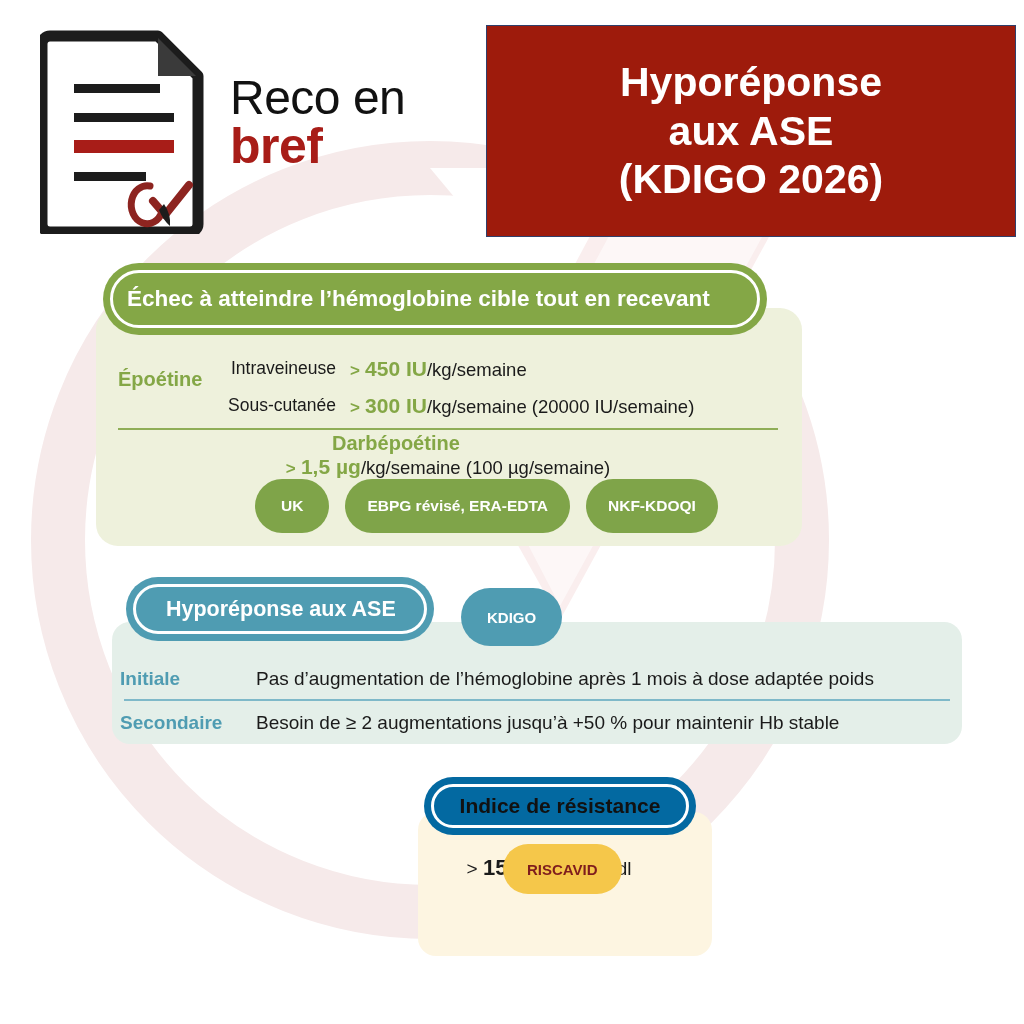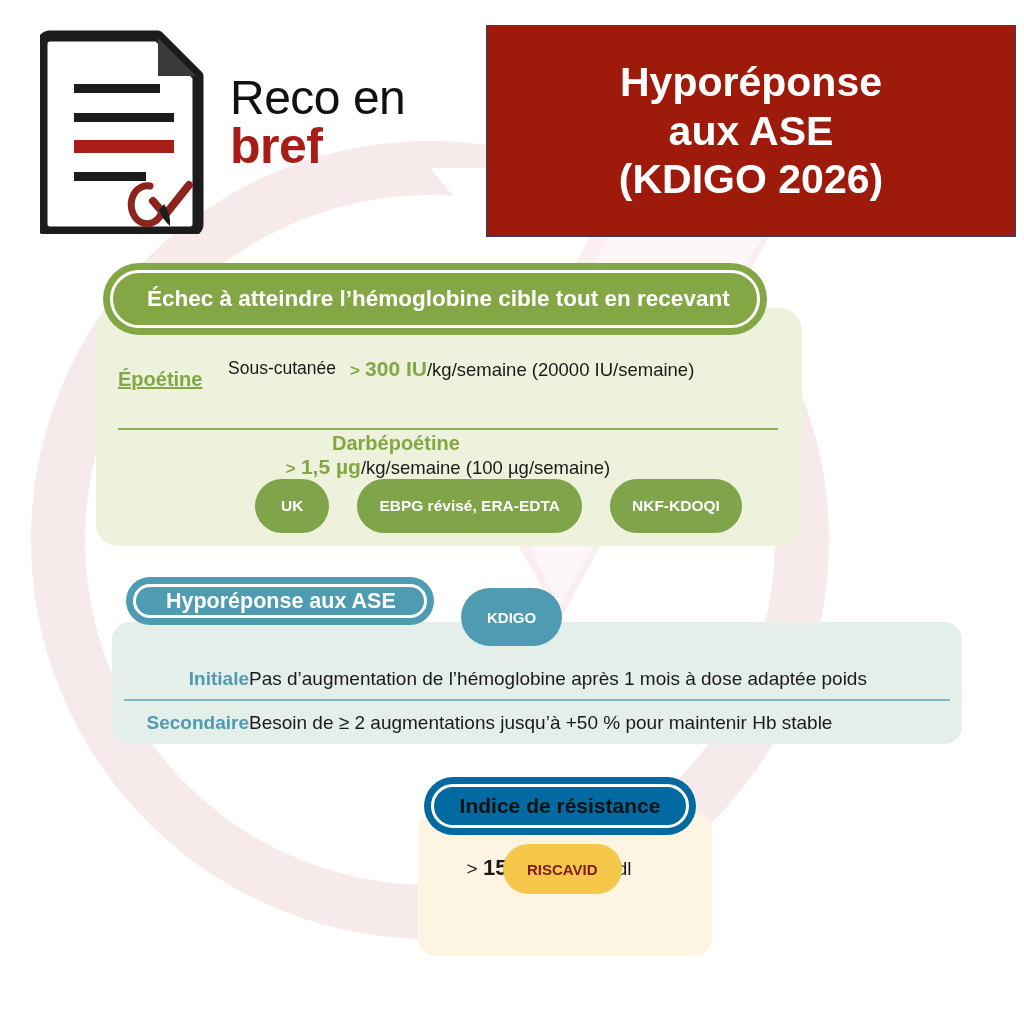--- a/index.html
+++ b/index.html
@@ -135,7 +135,7 @@
   }
   .ribbon-green .ribbon-label {
     font-size: 22.5px;
-    padding-left: 34px;
+    padding-left: 14px;
   }
 
   .ribbon-teal {

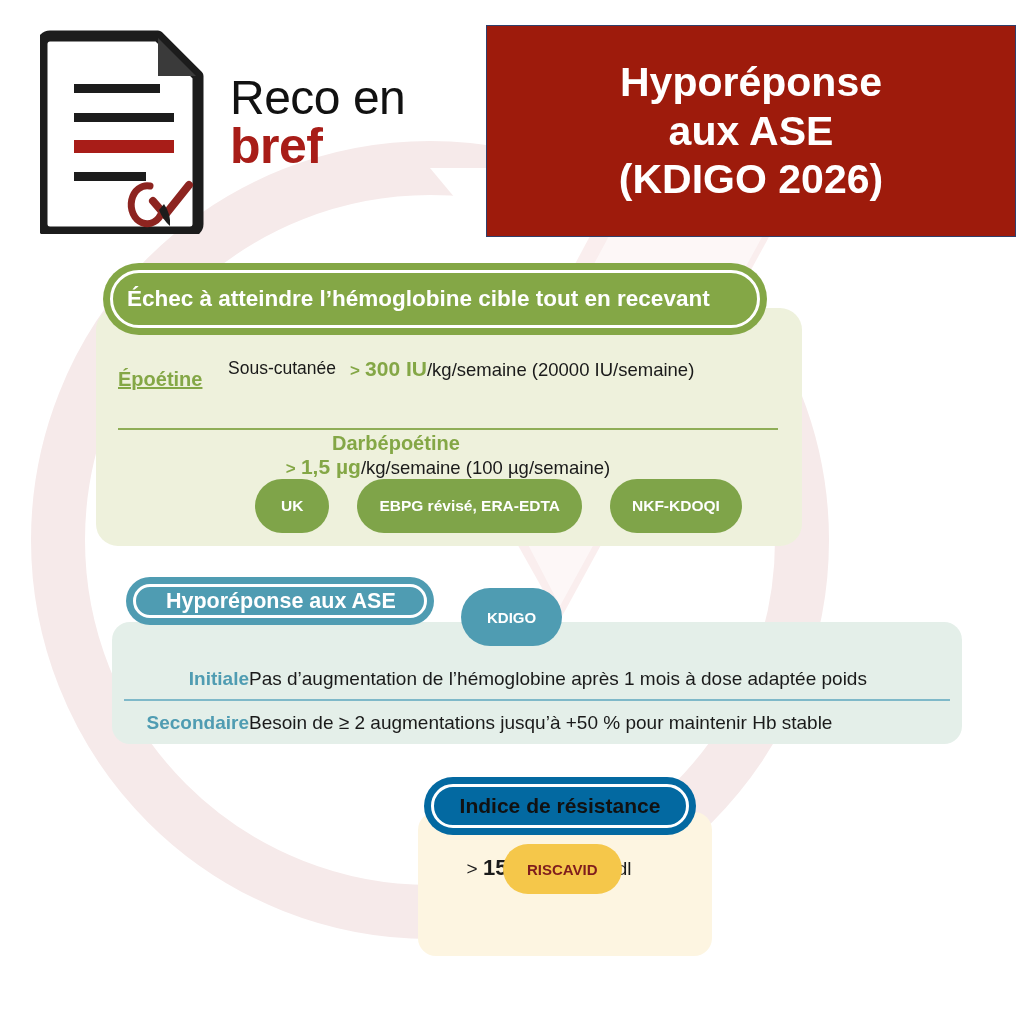--- a/index.html
+++ b/index.html
@@ -180,7 +180,6 @@
     font-weight: bold;
     color: #84a746;
     white-space: nowrap;
-    text-decoration: underline;
   }
   .epo-route {
     width: 232px;

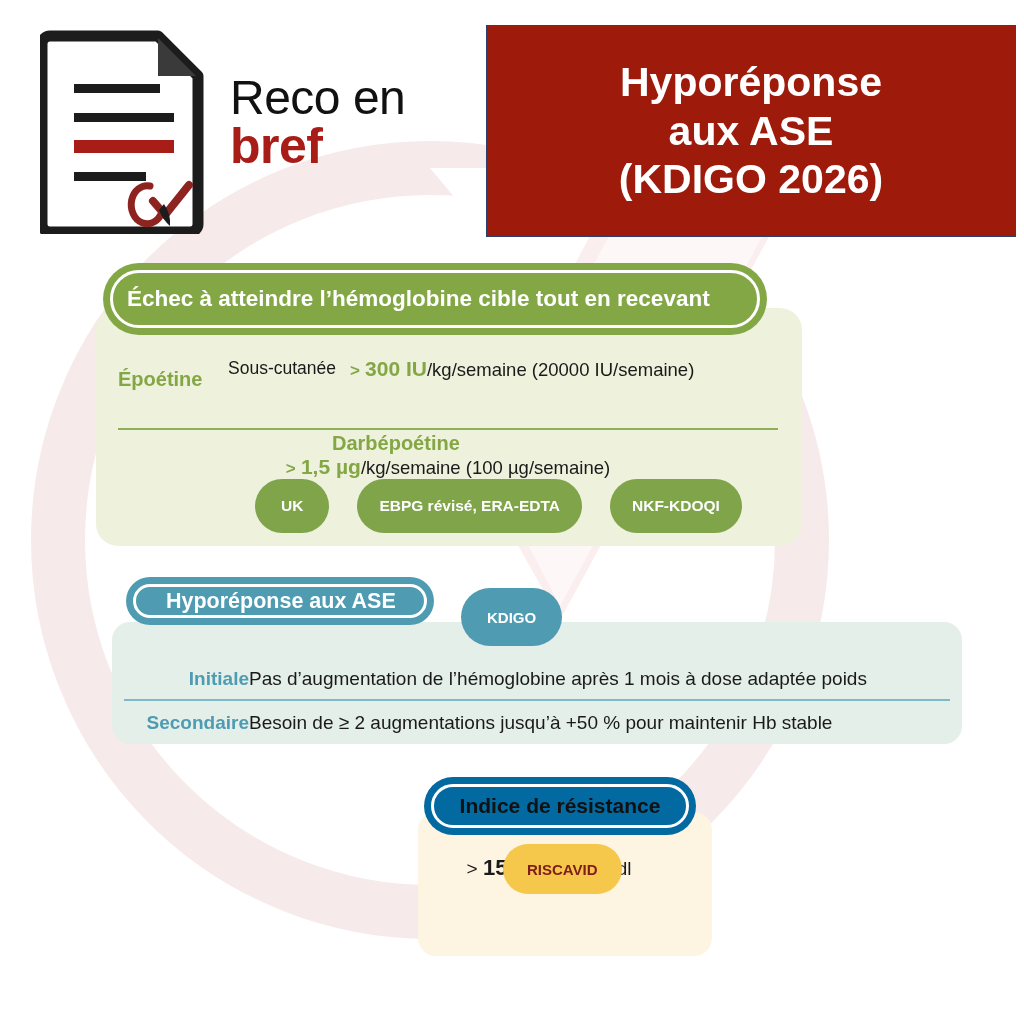--- a/index.html
+++ b/index.html
@@ -367,6 +367,13 @@
   <div class="epo-grid">
     <div class="epo-name">Époétine</div>
 
+    <div class="epo-row">
+      <span class="epo-route">Intraveineuse</span>
+      <span class="epo-value">
+        <span class="gt">&gt;</span>
+        <span class="big">450 IU</span><span>/kg/semaine</span>
+      </span>
+    </div>
 
     <div class="epo-row">
       <span class="epo-route">Sous-cutanée</span>

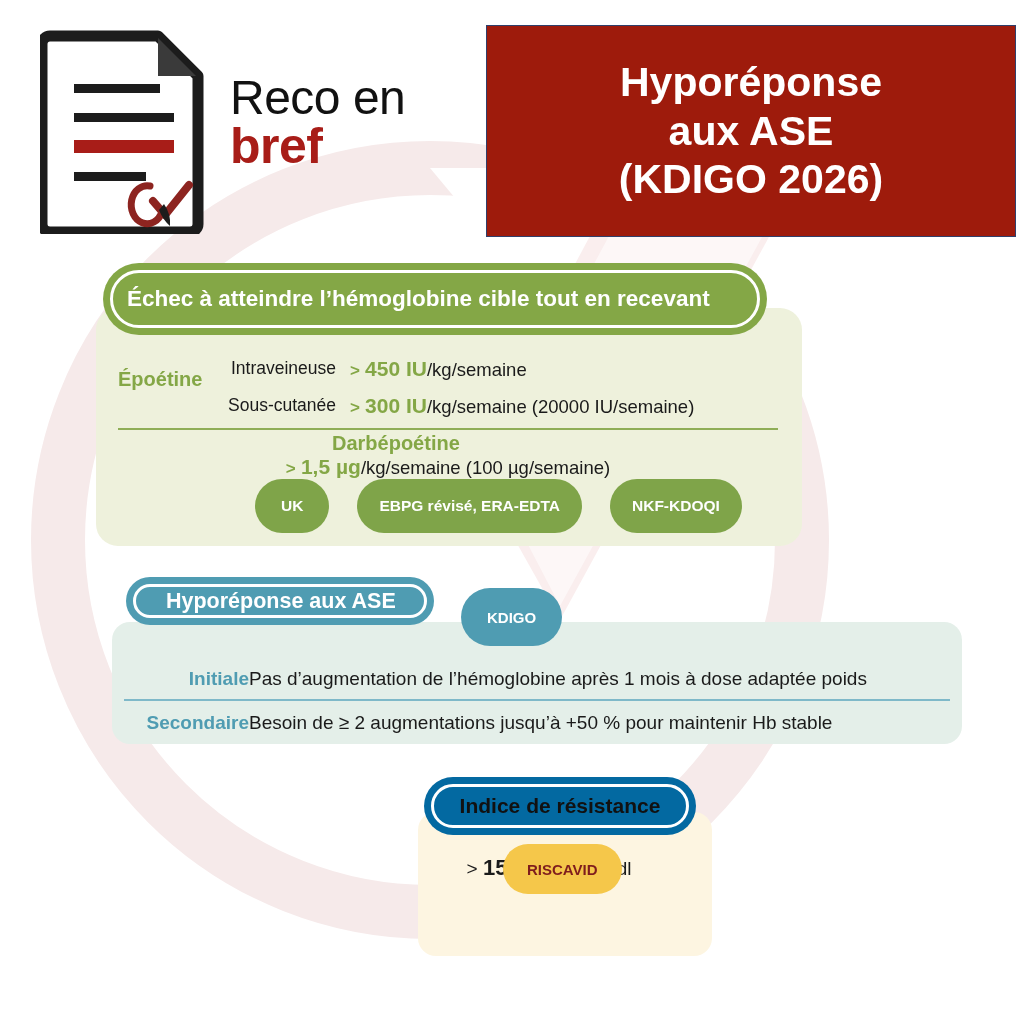--- a/index.html
+++ b/index.html
@@ -230,7 +230,7 @@
     left: 255px; top: 479px;
     display: flex;
     align-items: center;
-    gap: 28px;
+    gap: 16px;
     z-index: 3;
   }
   .pill {

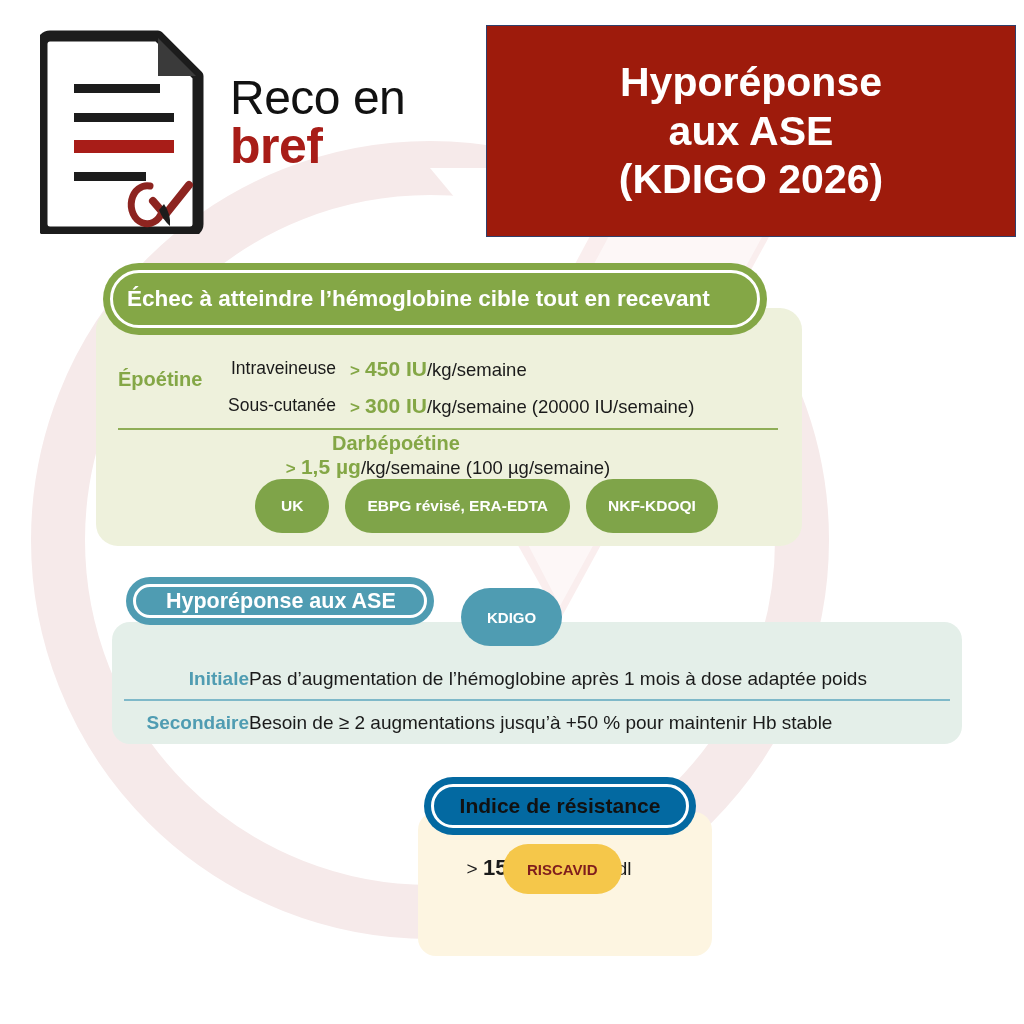--- a/index.html
+++ b/index.html
@@ -140,7 +140,7 @@
 
   .ribbon-teal {
     left: 126px; top: 577px;
-    width: 308px; height: 48px;
+    width: 308px; height: 64px;
     background: #4f9cb2;
   }
   .ribbon-teal .ribbon-label {

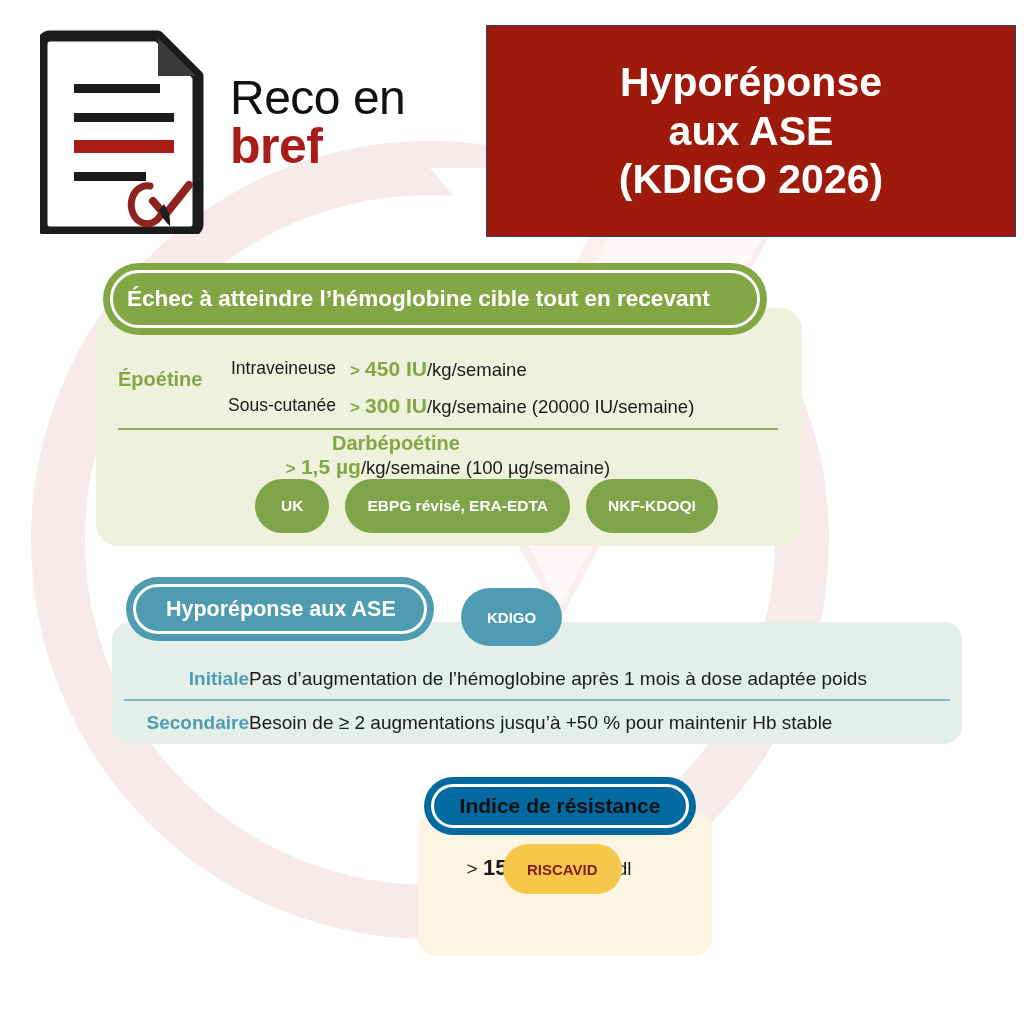--- a/index.html
+++ b/index.html
@@ -275,13 +275,12 @@
   
   .teal-row {
     position: absolute;
-    left: 113px;
+    left: 120px;
     width: 826px;
     height: 42px;
     display: flex;
     align-items: center;
     z-index: 3;
-    text-align: right;
   }
   .teal-row-initial { top: 658px; }
   .teal-row-secondary { top: 702px; }

